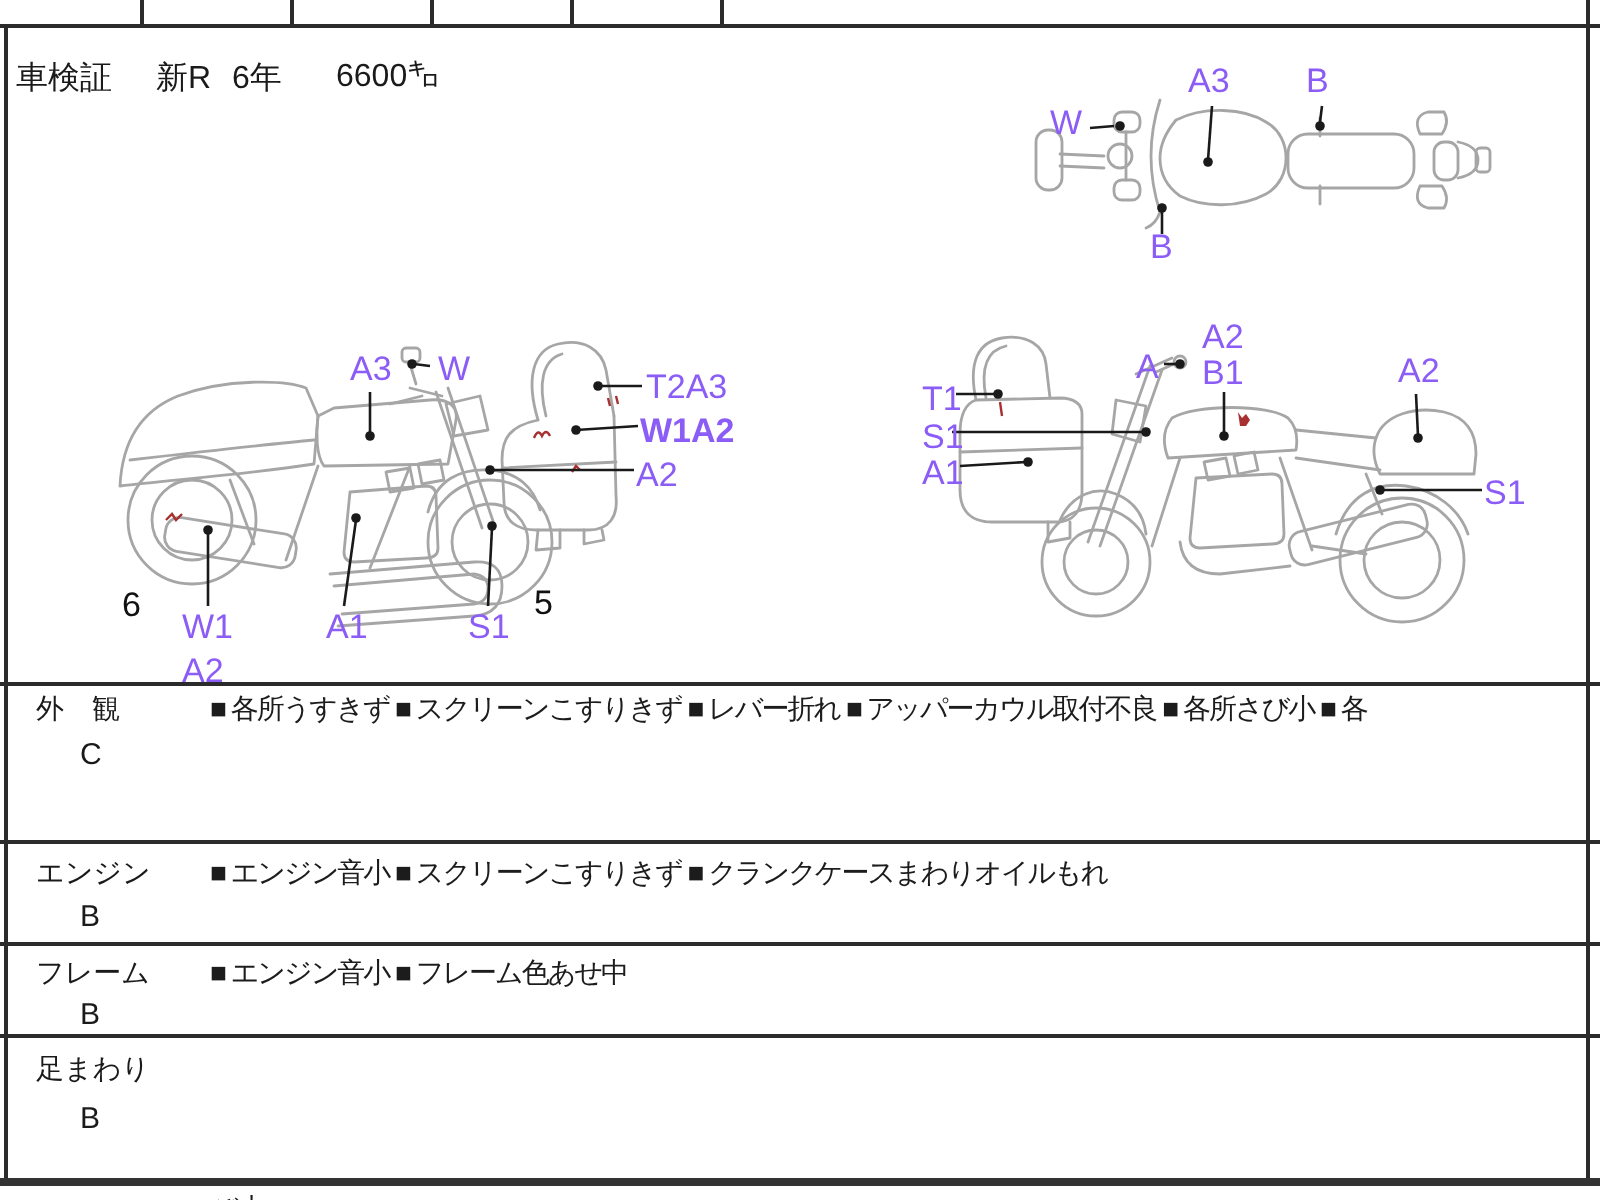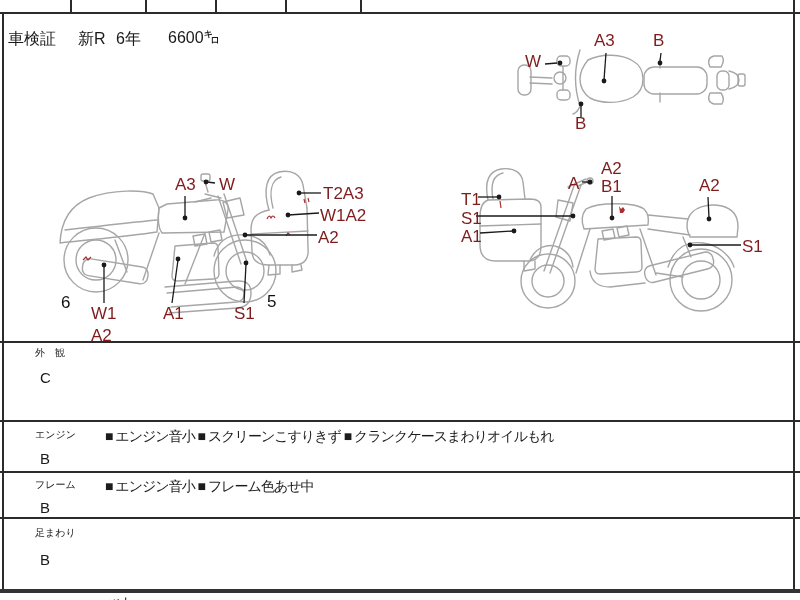--- a/index.html
+++ b/index.html
@@ -9,7 +9,7 @@
   .hline{position:absolute;height:2px;background:#2b2b2b;left:0;width:800px;}
   .hline.thick{height:4px;background:#333;}
   .hdr{position:absolute;top:29px;font-size:16px;white-space:nowrap;}
-  .dlabel{position:absolute;font-size:17px;white-space:nowrap;color:#7f1d1d;}
+  .dlabel{position:absolute;font-size:17px;white-space:nowrap;color:#8b5cf6;}
   .dnum{position:absolute;font-size:17px;color:#111;}
   .sec-label{position:absolute;left:35px;font-size:10px;white-space:nowrap;}
   .sec-grade{position:absolute;left:40px;font-size:15px;}

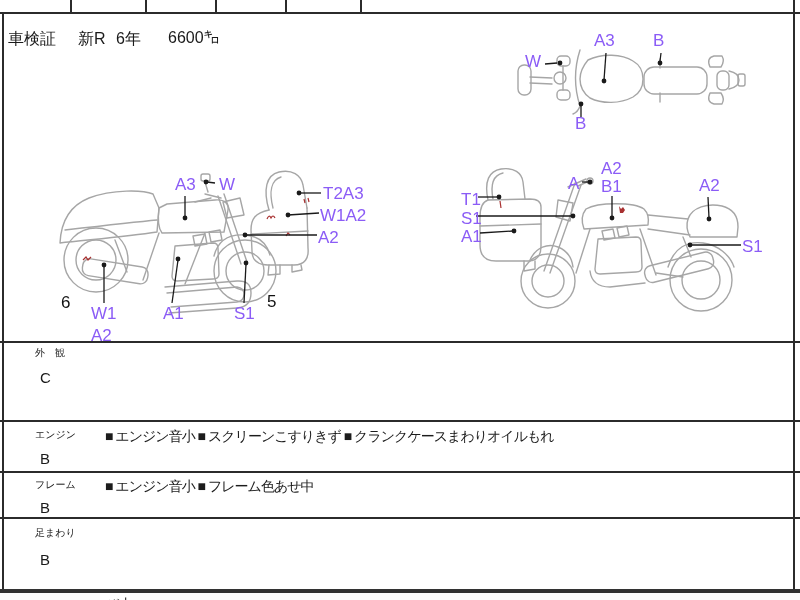--- a/index.html
+++ b/index.html
@@ -130,7 +130,7 @@
   <div class="dlabel" style="left:175px;top:175px;">A3</div>
   <div class="dlabel" style="left:219px;top:175px;">W</div>
   <div class="dlabel" style="left:323px;top:184px;">T2A3</div>
-  <div class="dlabel" style="left:320px;top:206px;">W1A2</div>
+  <div class="dlabel" style="left:320px;top:206px;font-weight:bold;">W1A2</div>
   <div class="dlabel" style="left:318px;top:228px;">A2</div>
   <div class="dlabel" style="left:91px;top:304px;">W1</div>
   <div class="dlabel" style="left:91px;top:326px;">A2</div>

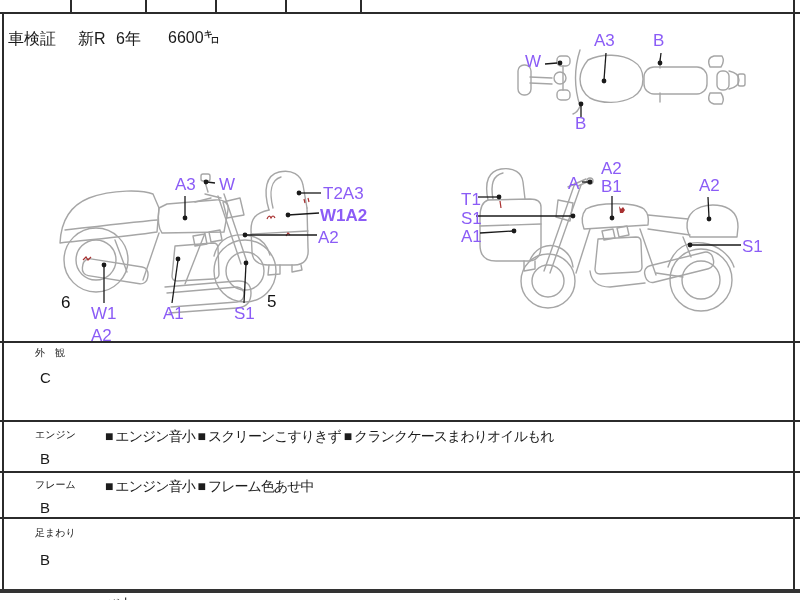--- a/index.html
+++ b/index.html
@@ -11,7 +11,7 @@
   .hdr{position:absolute;top:29px;font-size:16px;white-space:nowrap;}
   .dlabel{position:absolute;font-size:17px;white-space:nowrap;color:#8b5cf6;}
   .dnum{position:absolute;font-size:17px;color:#111;}
-  .sec-label{position:absolute;left:35px;font-size:10px;white-space:nowrap;}
+  .sec-label{position:absolute;left:18px;font-size:14px;white-space:nowrap;}
   .sec-grade{position:absolute;left:40px;font-size:15px;}
   .sec-line{position:absolute;left:105px;font-size:14px;letter-spacing:-1px;white-space:nowrap;color:#1c1c1c;}
   svg{position:absolute;}

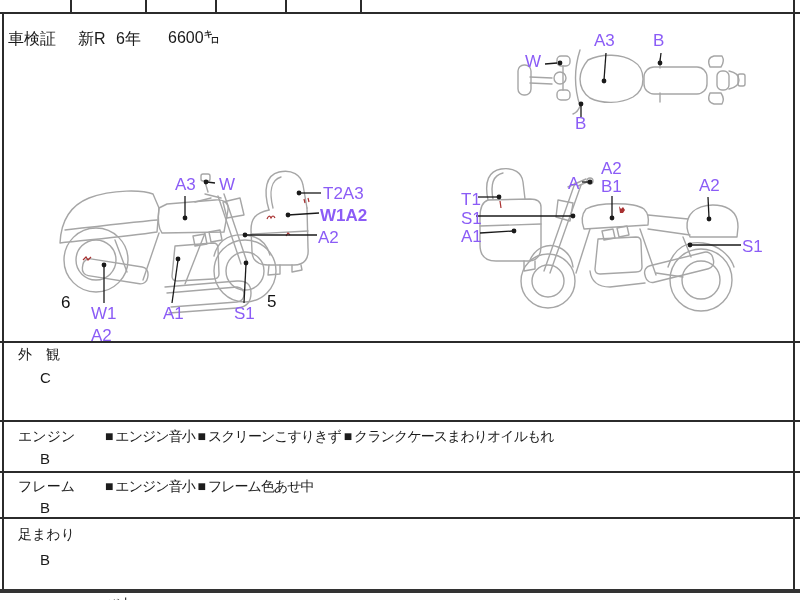--- a/index.html
+++ b/index.html
@@ -203,6 +203,7 @@
 
   <div class="sec-label" style="top:346px;">外　観</div>
   <div class="sec-grade" style="top:369px;">C</div>
+  <div class="sec-line" style="top:346px;">■ 各所うすきず ■ スクリーンこすりきず ■ レバー折れ ■ アッパーカウル取付不良 ■ 各所さび小 ■ 各</div>
 
   <div class="sec-label" style="top:428px;">エンジン</div>
   <div class="sec-grade" style="top:450px;">B</div>

